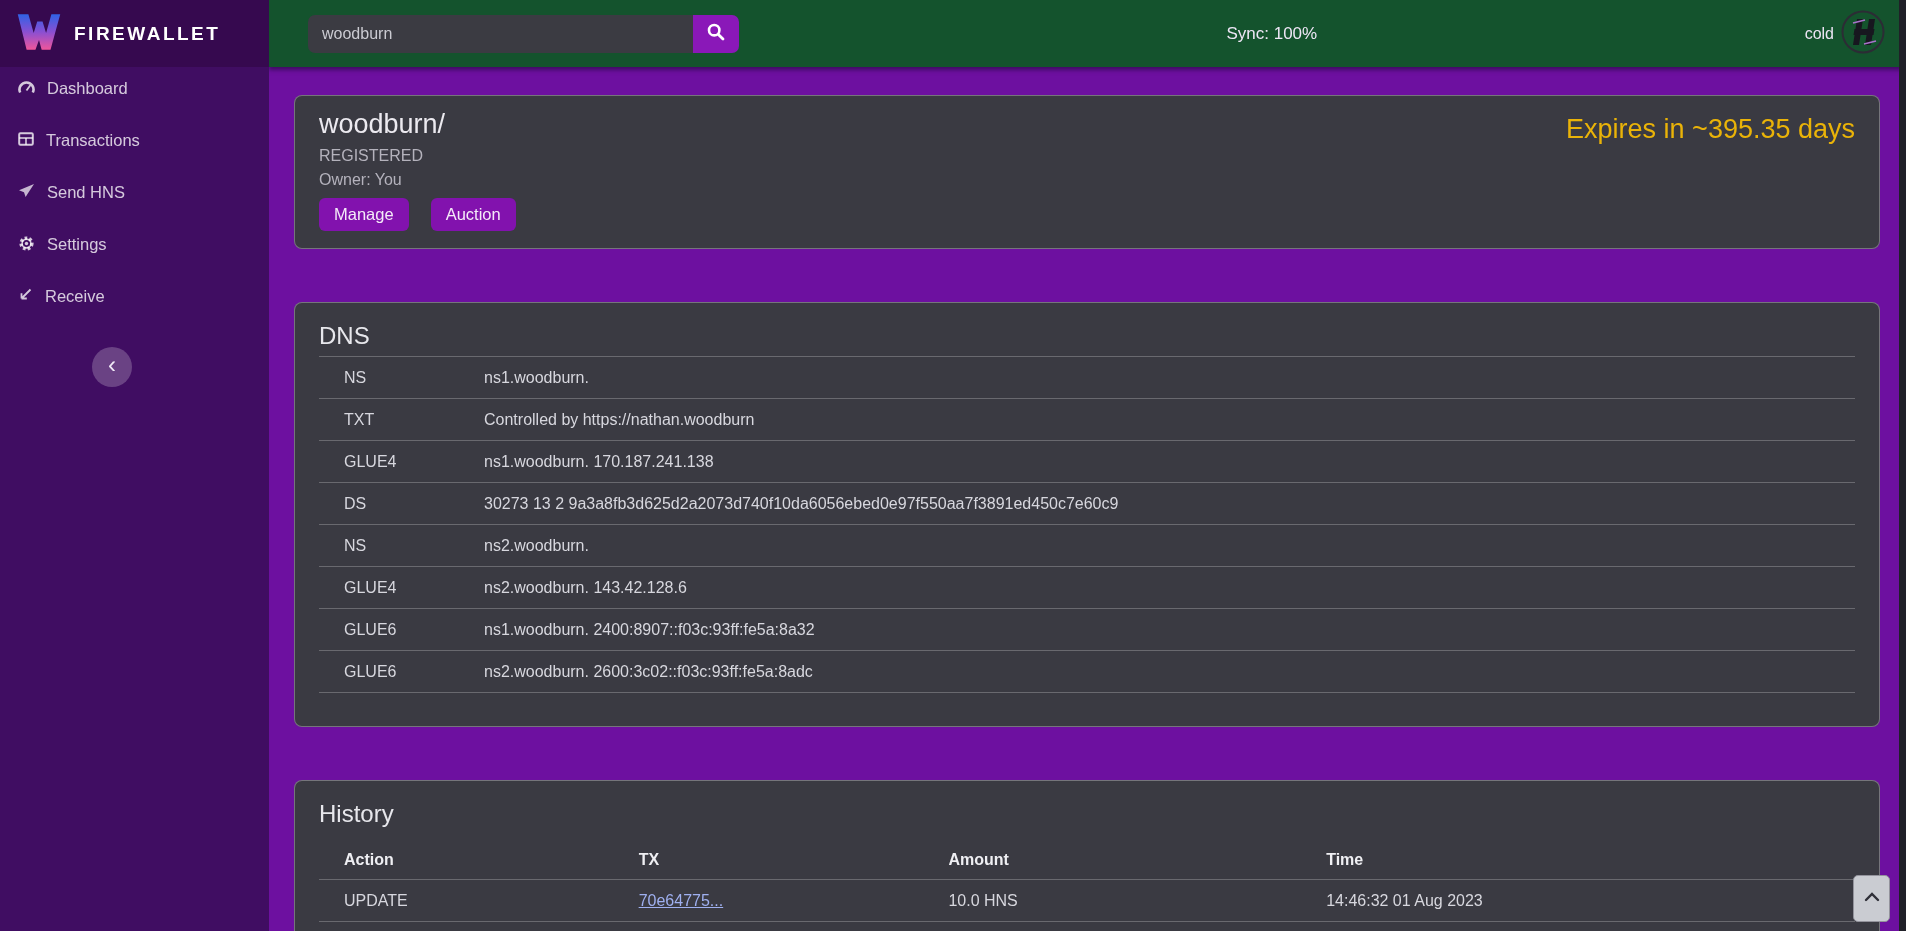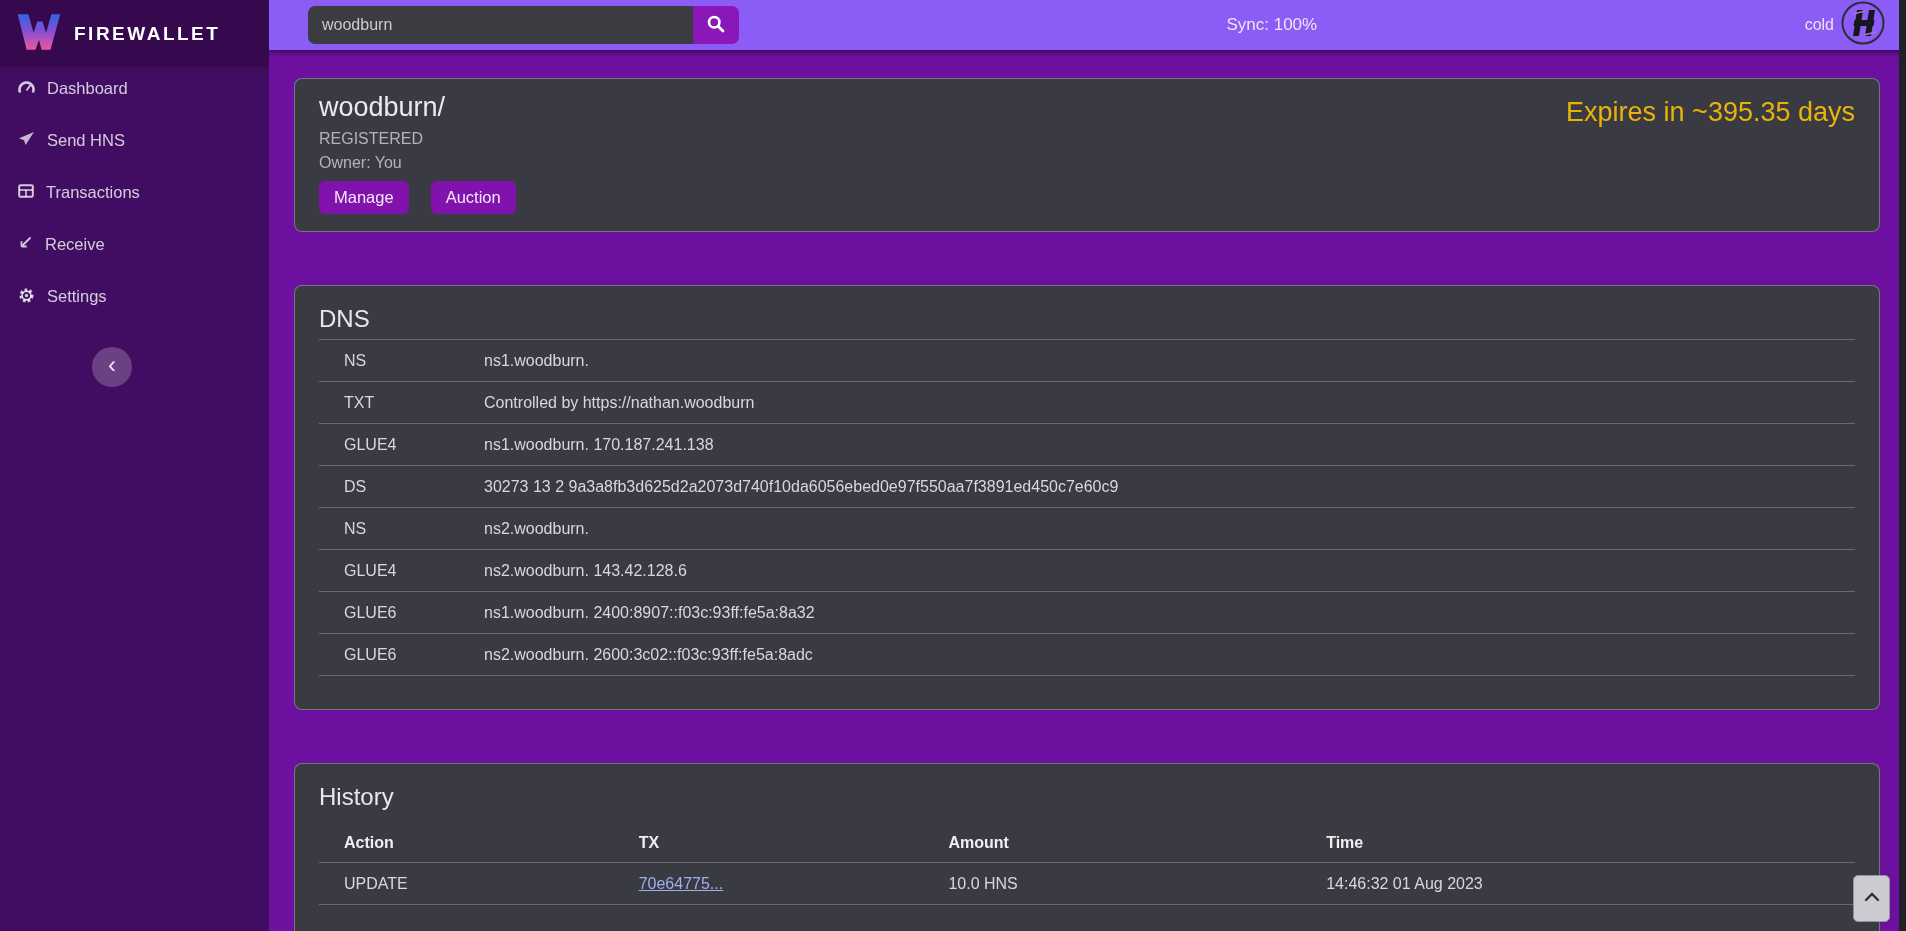--- a/index.html
+++ b/index.html
@@ -24,7 +24,7 @@
 
   
   .main{flex:1;min-width:0;display:flex;flex-direction:column}
-  .topbar{height:50px;flex:none;background:#8b5cf6;display:flex;align-items:center;
+  .topbar{height:67px;flex:none;background:#14532d;display:flex;align-items:center;
           padding:0 20px 0 39px;box-shadow:0 3px 4px rgba(18,8,40,.5);position:relative;z-index:2}
   .search-group{display:flex;height:38px;flex:none}
   .search-input{width:357px;background:#3b3b42;border:none;outline:none;color:#cbcbd2;

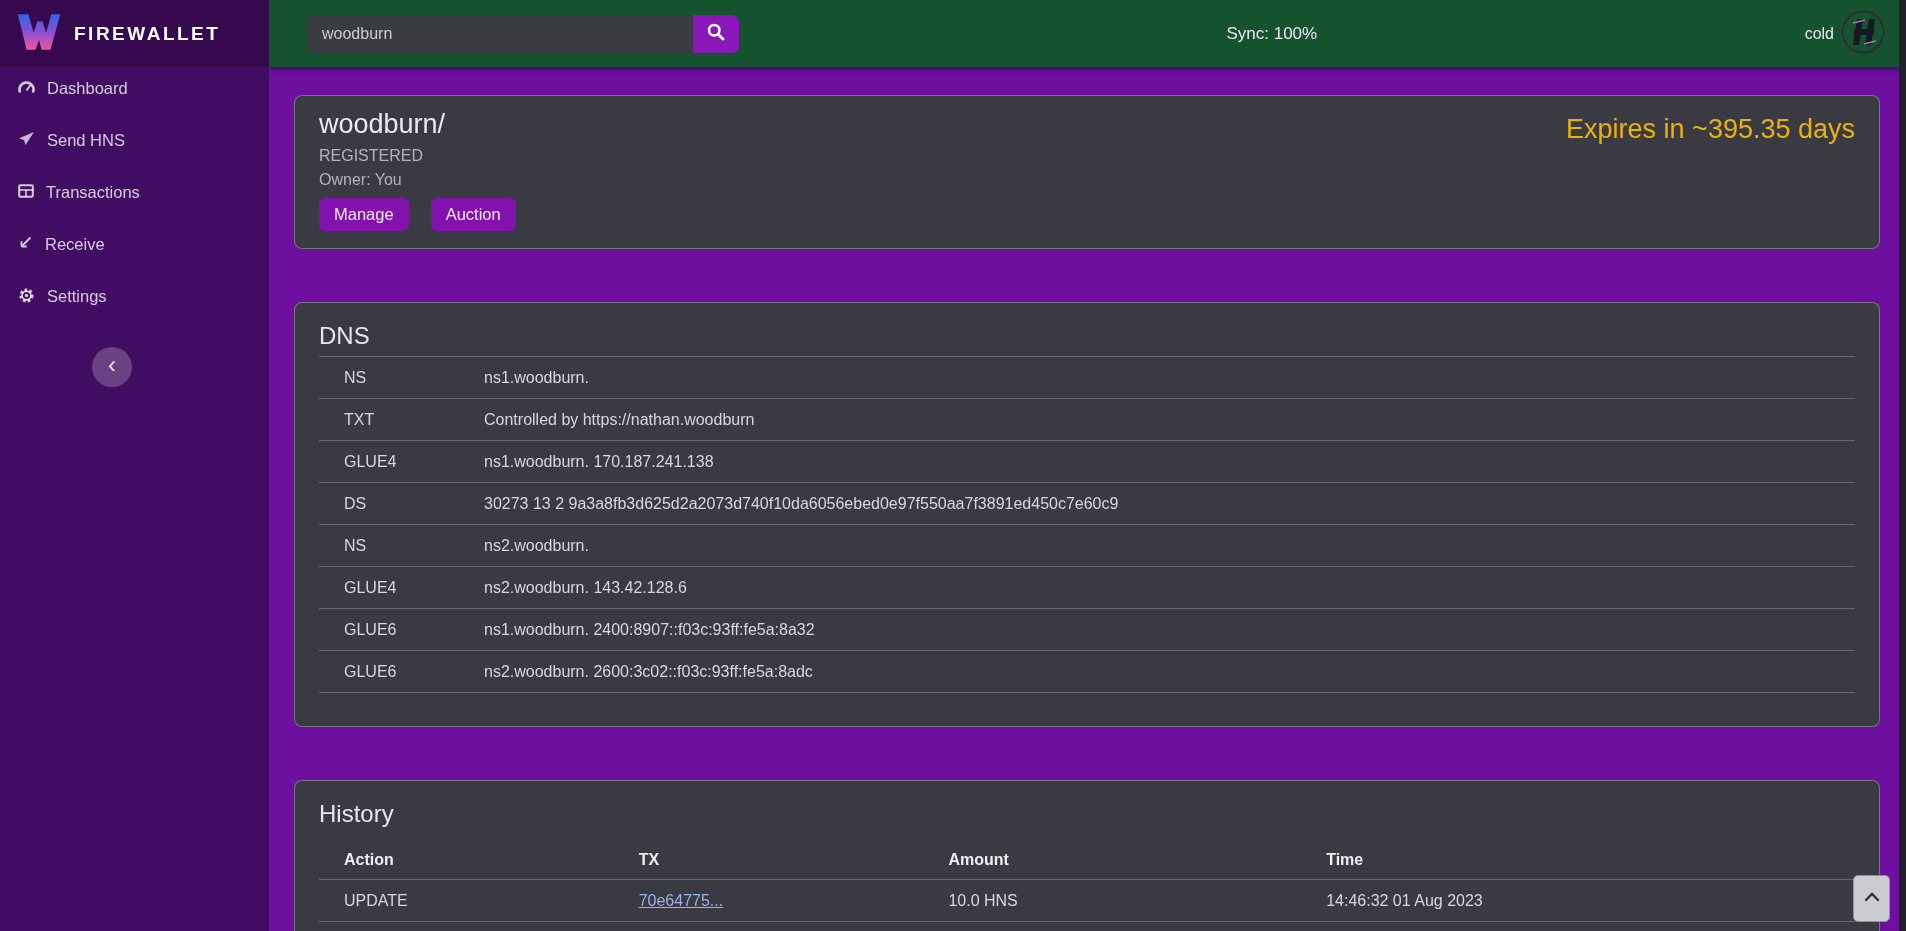--- a/index.html
+++ b/index.html
@@ -108,14 +108,6 @@
       </div>
       <div class="nav-item">
         <span>
-          <svg width="17" height="15" viewBox="0 0 17 15">
-            <path d="M16 1 L1 7.2 L6 9.2 L7.6 14 L9.8 10.6 L16 1 Z" fill="currentColor" opacity=".9"></path>
-          </svg>
-        </span>
-        <span>Send HNS</span>
-      </div>
-      <div class="nav-item">
-        <span>
           <svg width="16" height="16" viewBox="0 0 16 16">
             <rect x="1.2" y="2.2" width="13.6" height="11.6" rx="1.2" fill="none" stroke="currentColor" stroke-width="2"></rect>
             <line x1="1.2" y1="7" x2="14.8" y2="7" stroke="currentColor" stroke-width="1.6"></line>
@@ -123,6 +115,14 @@
           </svg>
         </span>
         <span>Transactions</span>
+      </div>
+      <div class="nav-item">
+        <span>
+          <svg width="17" height="15" viewBox="0 0 17 15">
+            <path d="M16 1 L1 7.2 L6 9.2 L7.6 14 L9.8 10.6 L16 1 Z" fill="currentColor" opacity=".9"></path>
+          </svg>
+        </span>
+        <span>Send HNS</span>
       </div>
       <div class="nav-item">
         <span>

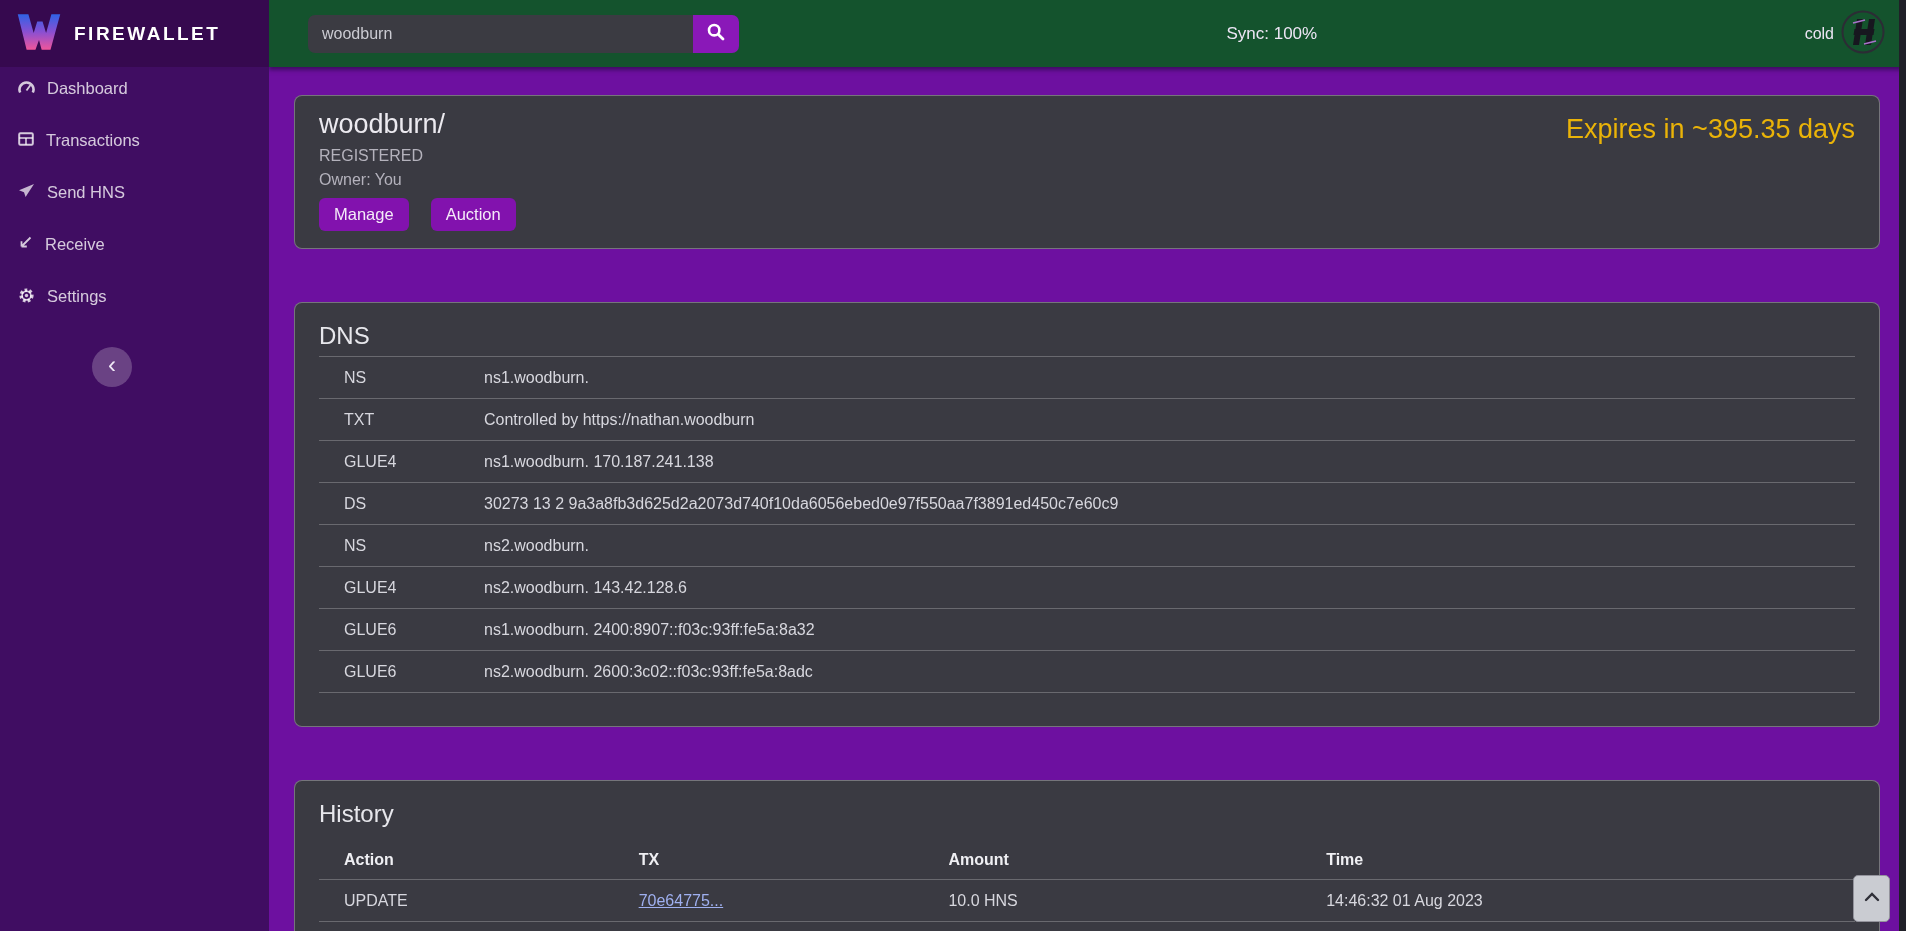--- a/index.html
+++ b/index.html
@@ -126,14 +126,6 @@
       </div>
       <div class="nav-item">
         <span>
-          <svg width="15" height="15" viewBox="0 0 15 15">
-            <path d="M12.5 2.5 L3.5 11.5 M3.5 11.5 L3.5 6.2 M3.5 11.5 L8.8 11.5" stroke="currentColor" stroke-width="1.8" fill="none"></path>
-          </svg>
-        </span>
-        <span>Receive</span>
-      </div>
-      <div class="nav-item">
-        <span>
           <svg width="17" height="17" viewBox="0 0 17 17">
             <circle cx="8.5" cy="8.5" r="5.4" fill="none" stroke="currentColor" stroke-width="3.4" stroke-dasharray="2.5 2.1"></circle>
             <circle cx="8.5" cy="8.5" r="4.4" fill="none" stroke="currentColor" stroke-width="1.6"></circle>
@@ -141,6 +133,14 @@
           </svg>
         </span>
         <span>Settings</span>
+      </div>
+      <div class="nav-item">
+        <span>
+          <svg width="15" height="15" viewBox="0 0 15 15">
+            <path d="M12.5 2.5 L3.5 11.5 M3.5 11.5 L3.5 6.2 M3.5 11.5 L8.8 11.5" stroke="currentColor" stroke-width="1.8" fill="none"></path>
+          </svg>
+        </span>
+        <span>Receive</span>
       </div>
     </nav>
 

